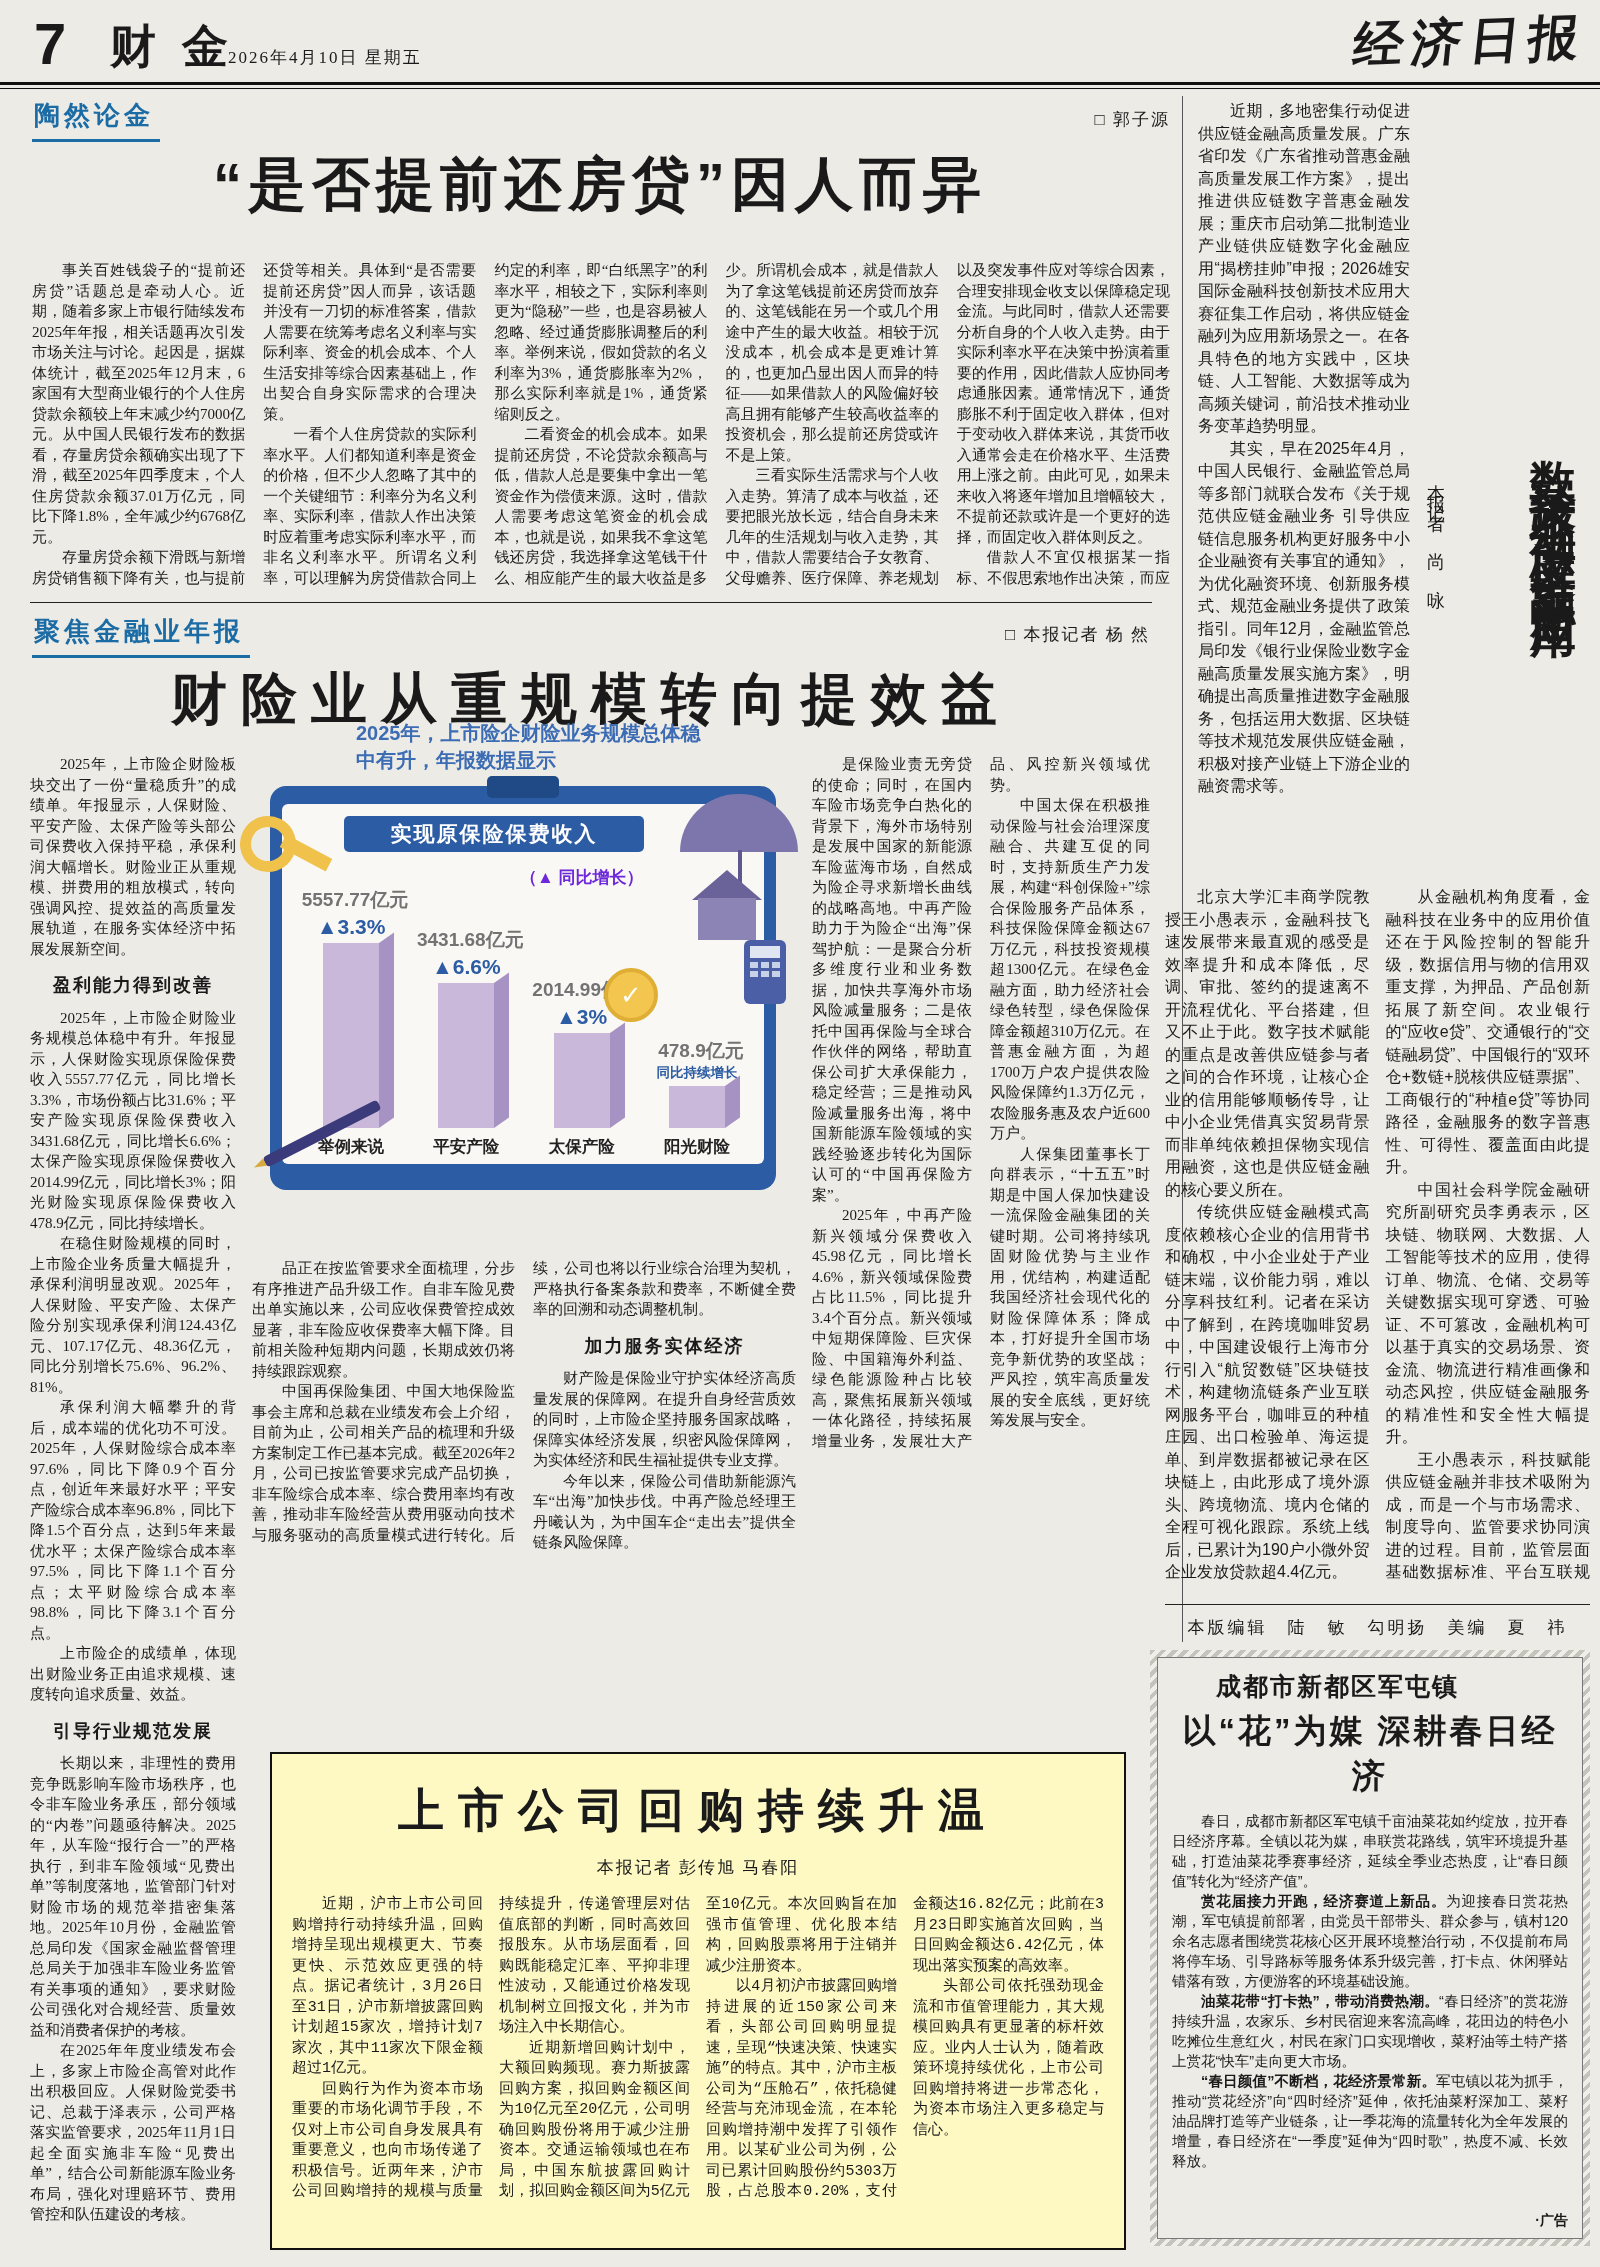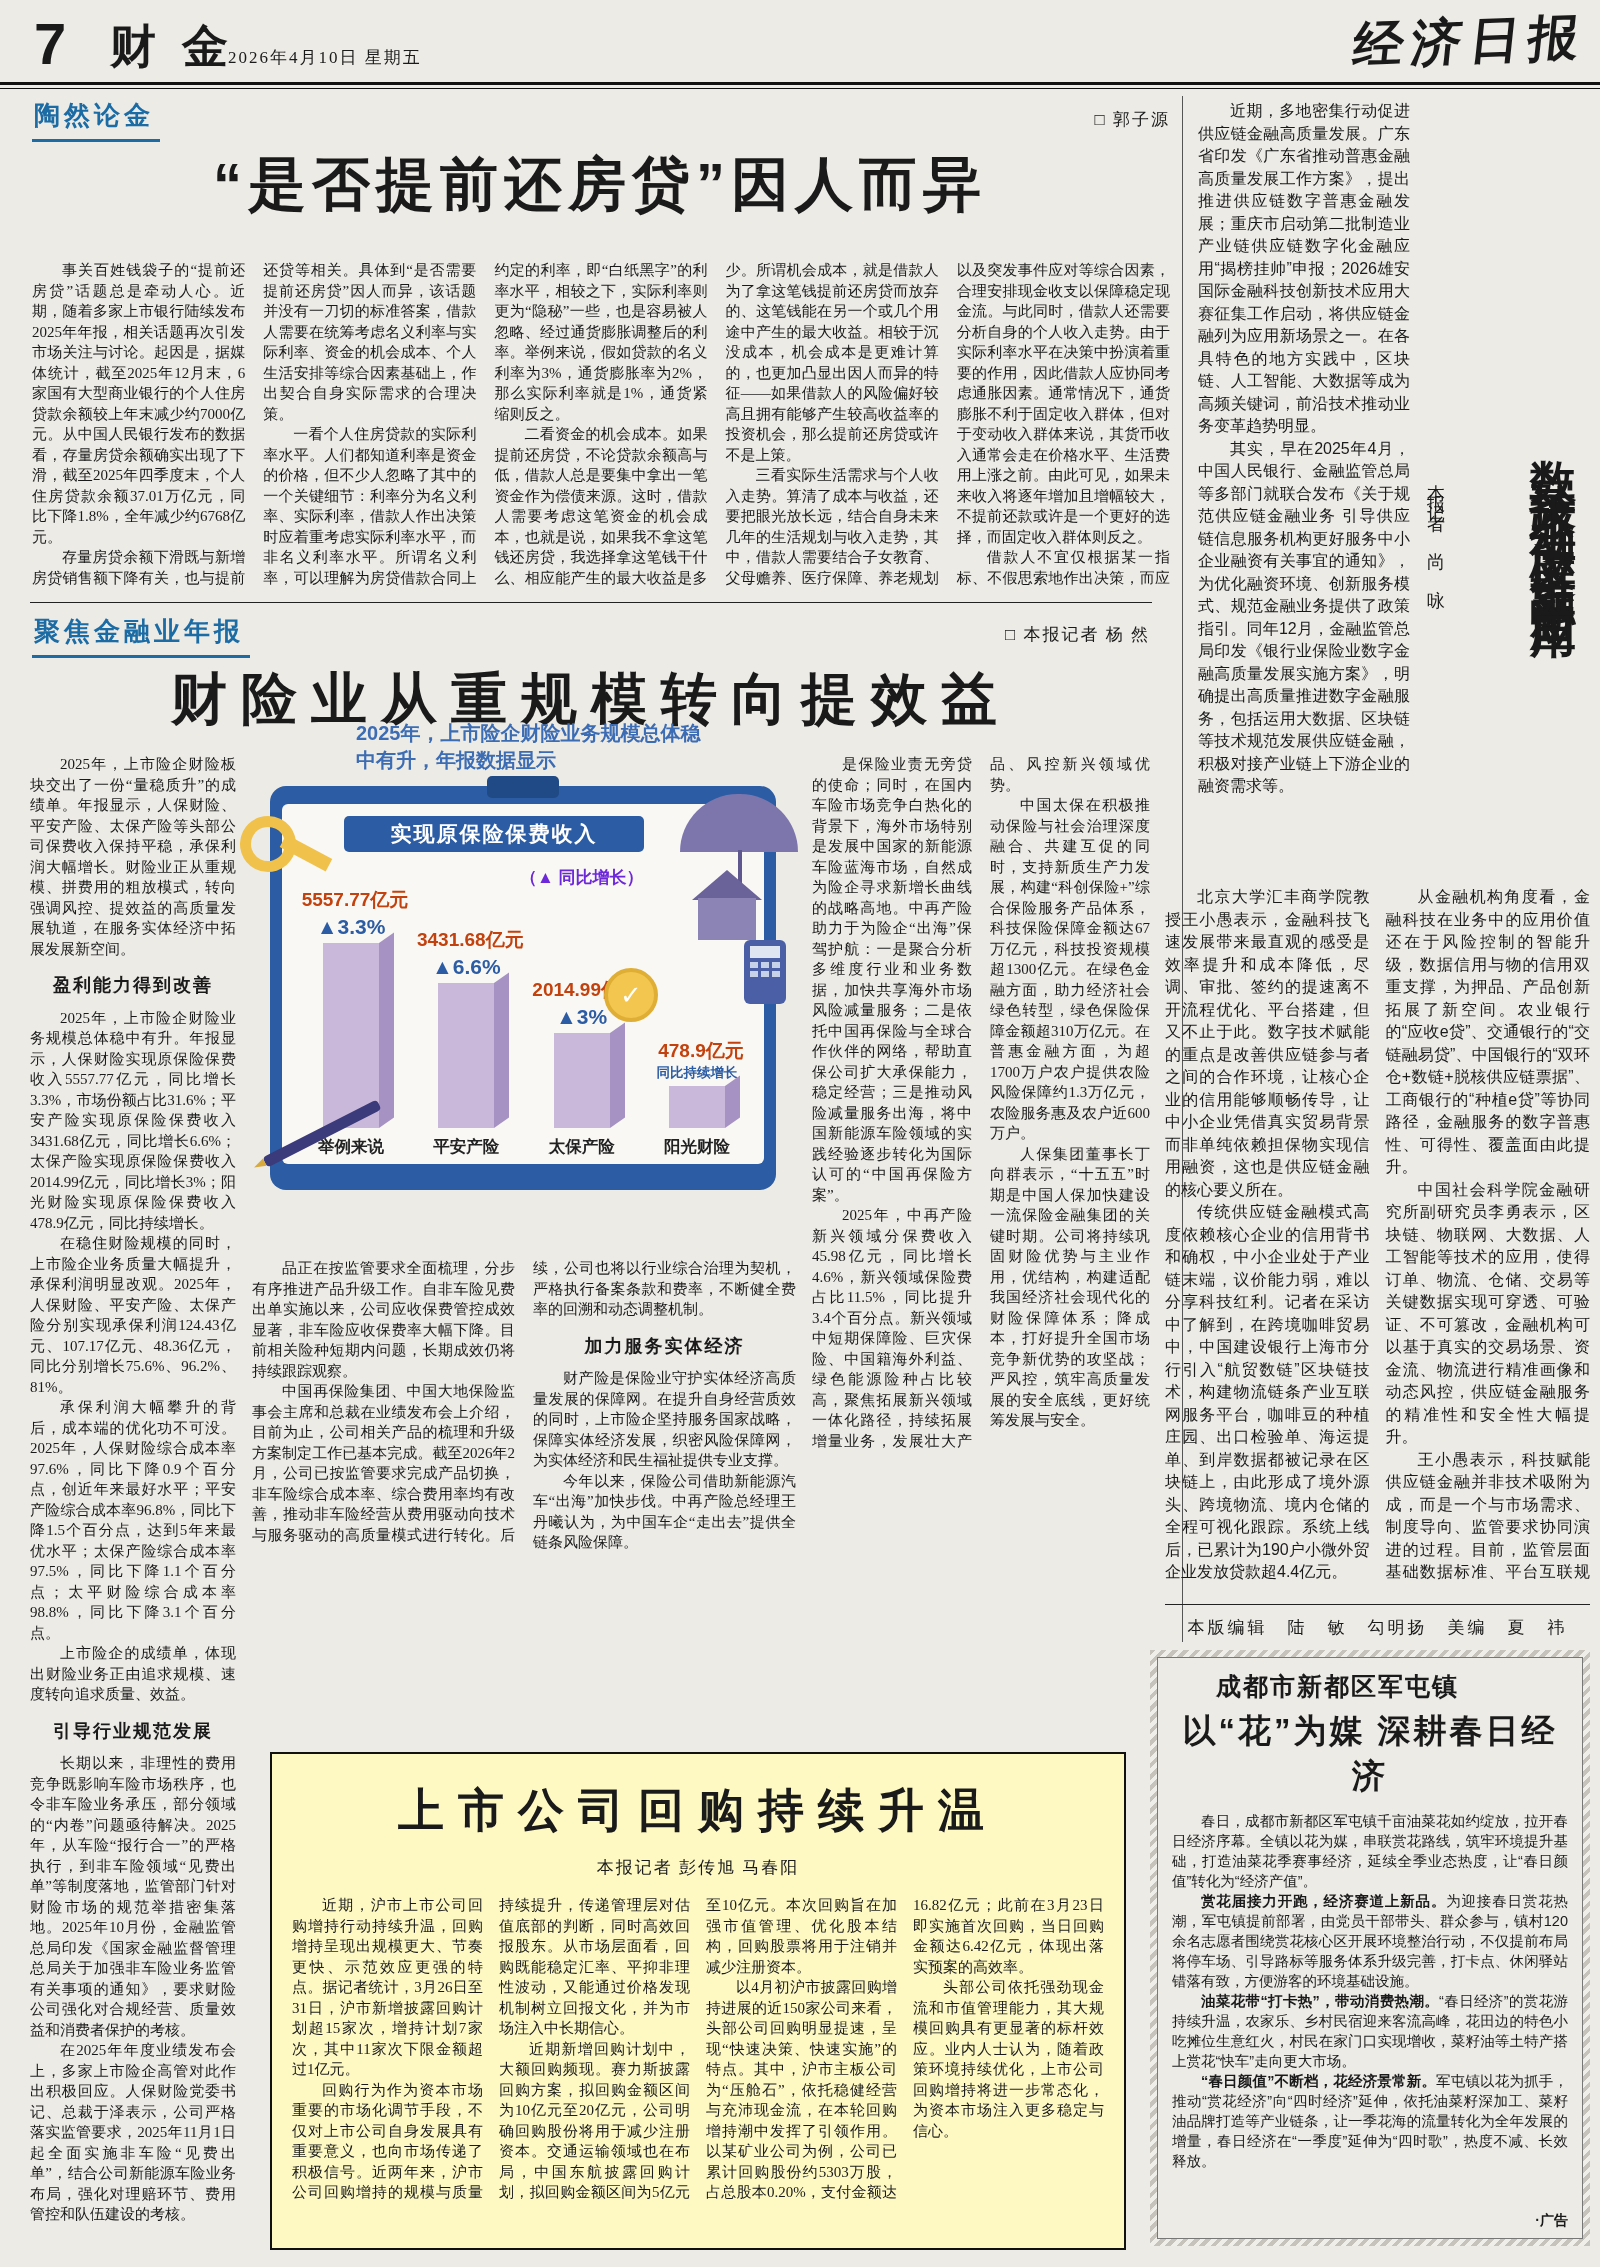--- a/index.html
+++ b/index.html
@@ -51,7 +51,7 @@
   .bars{position:absolute;left:44px;top:156px;width:456px;height:282px;display:flex;
         align-items:flex-end;justify-content:space-between;}
   .bargroup{width:110px;display:flex;flex-direction:column;align-items:center;justify-content:flex-end;}
-  .bargroup .val{font-size:19px;font-weight:800;color:#c2410c;white-space:nowrap;margin-left:8px;}
+  .bargroup .val{font-size:19px;font-weight:800;color:#737373;white-space:nowrap;margin-left:8px;}
   .bargroup .growth{font-size:21px;font-weight:800;color:#2c5ca3;margin:2px 0 4px 0;}
   .bargroup .growth.small{font-size:13.5px;margin:0 0 4px 0;}
   .bar3d{position:relative;width:56px;}

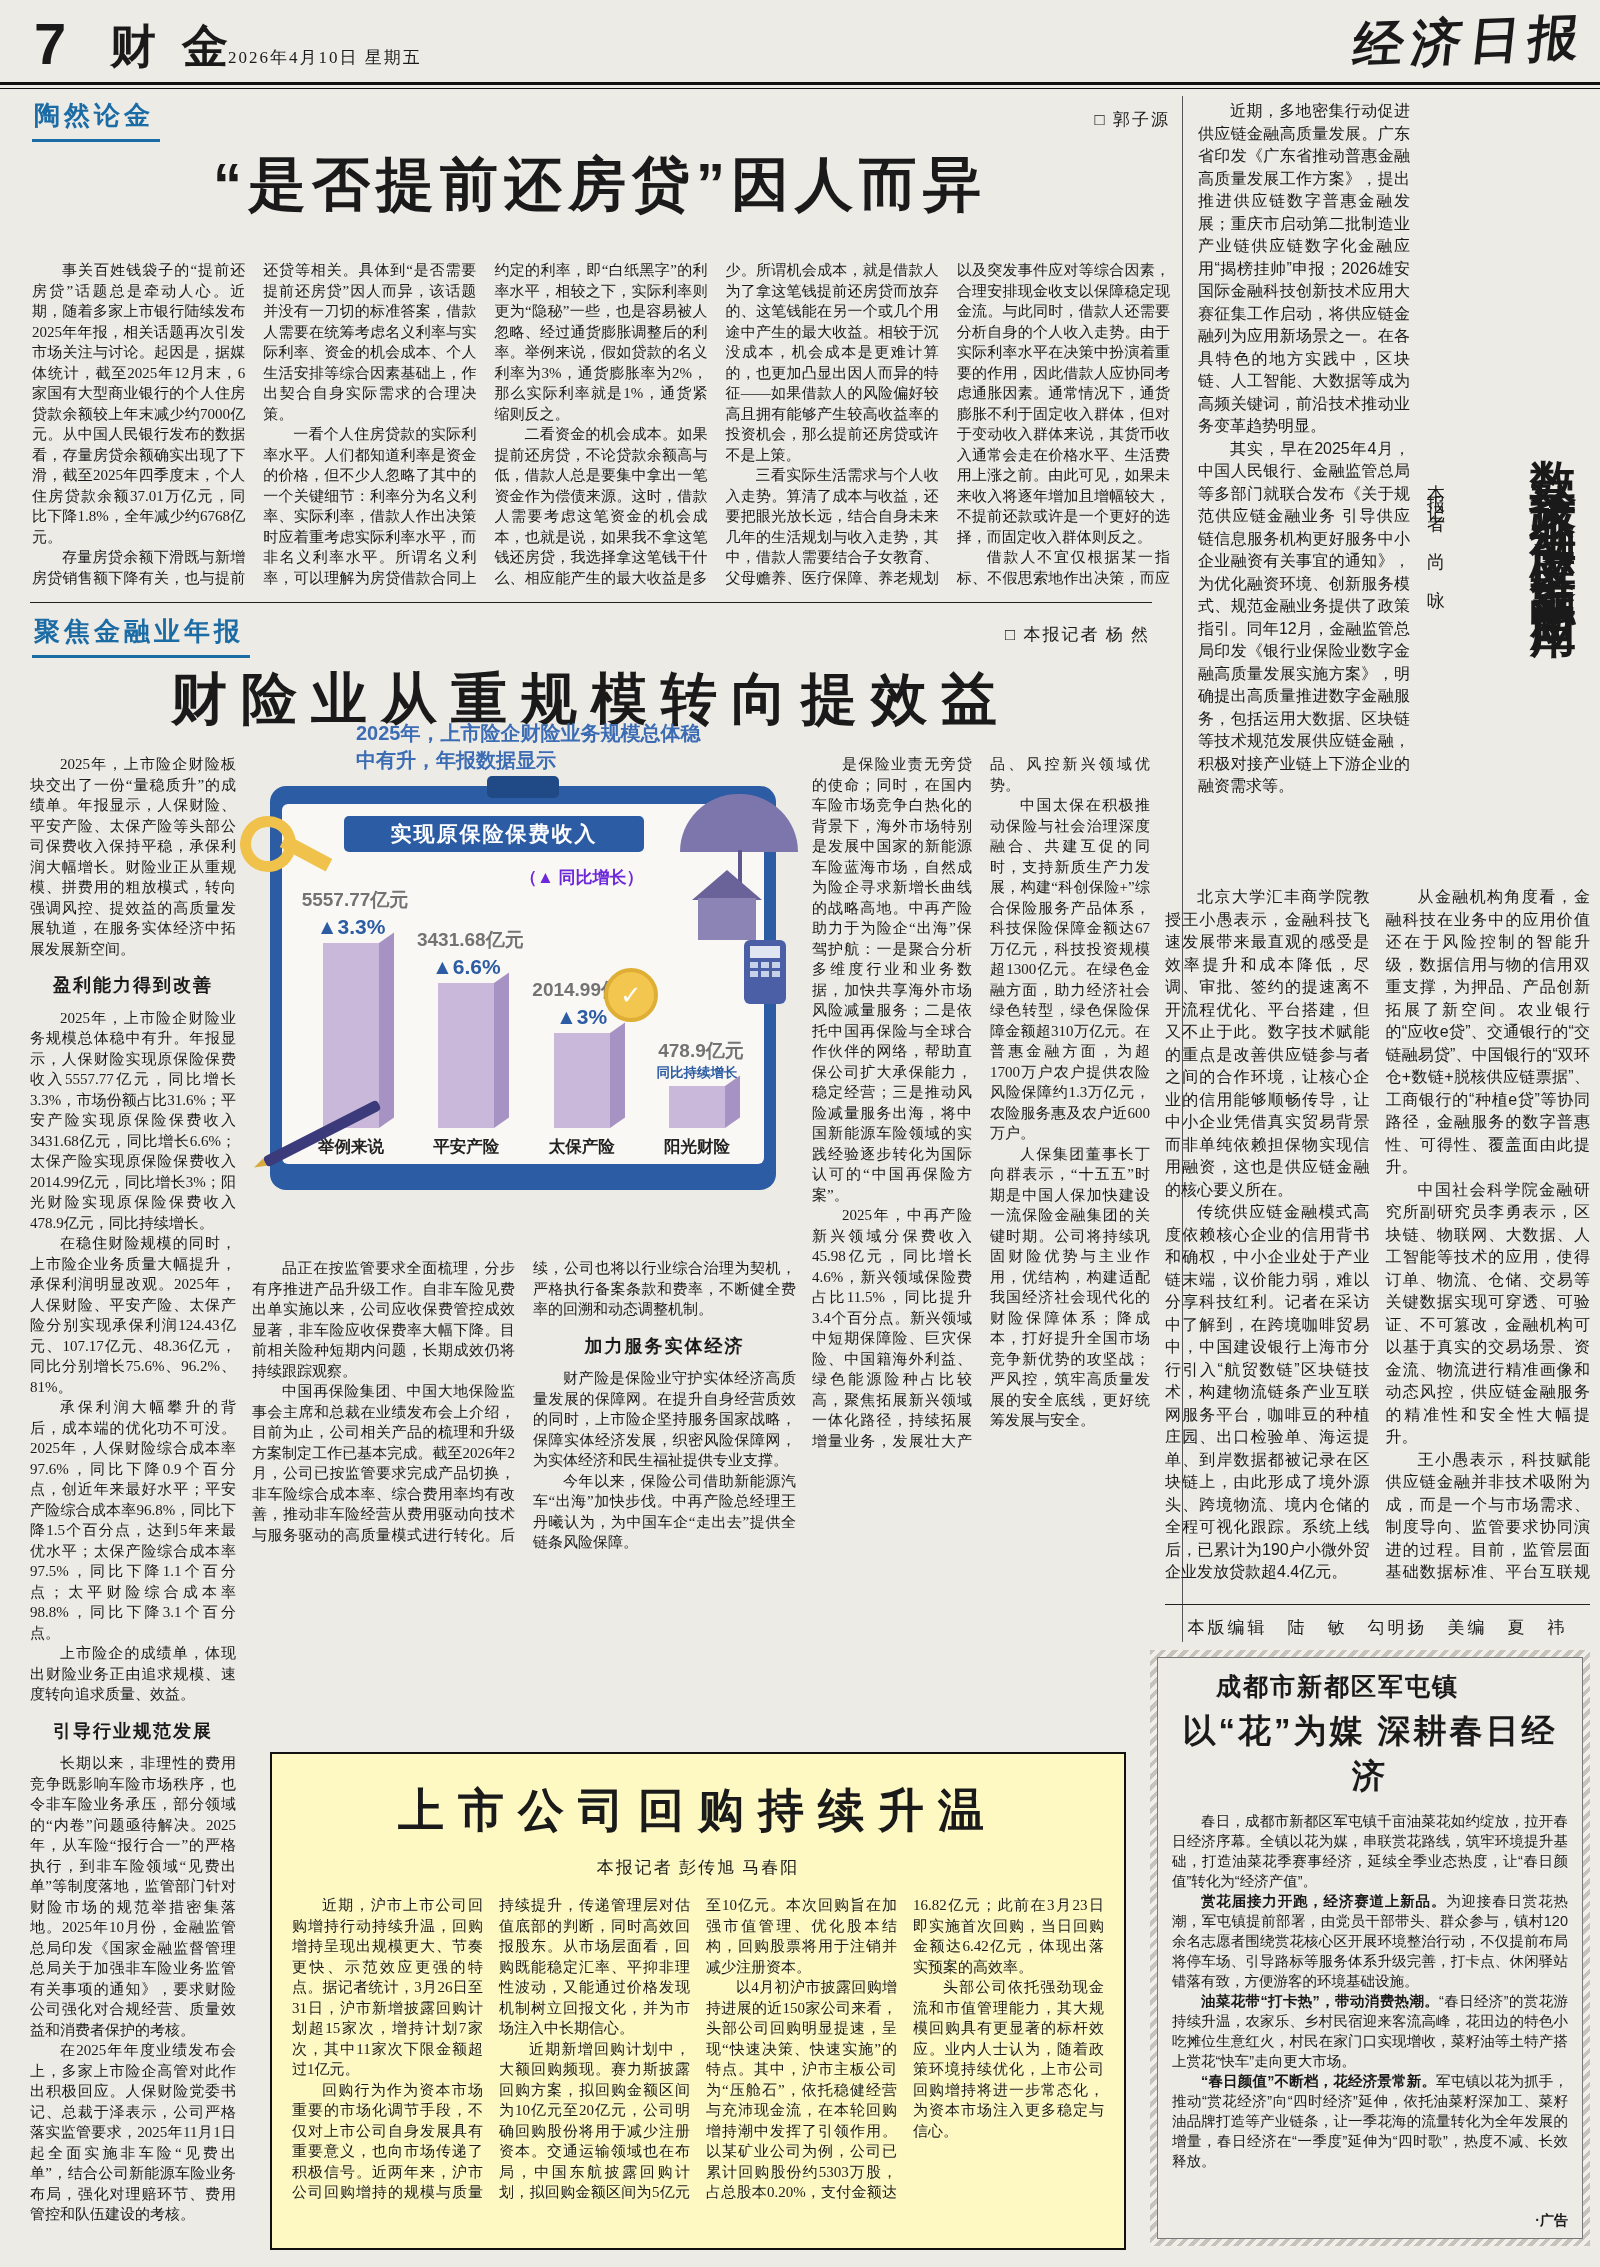--- a/index.html
+++ b/index.html
@@ -95,7 +95,7 @@
   .buyback{left:270px;top:1752px;width:852px;height:494px;border:2.5px solid #111;background:#fef9c3;}
   .bb-headline{margin-top:26px;text-align:center;font-size:46px;font-weight:900;letter-spacing:14px;}
   .bb-byline{margin-top:14px;text-align:center;font-size:17px;letter-spacing:2px;}
-  .bb-body{margin:16px 20px 0 20px;height:330px;}
+  .bb-body{margin:16px 20px 0 20px;height:330px;font-family:Liberation Mono, monospace;}
 
   
   .adbox{left:1150px;top:1650px;width:440px;height:596px;

